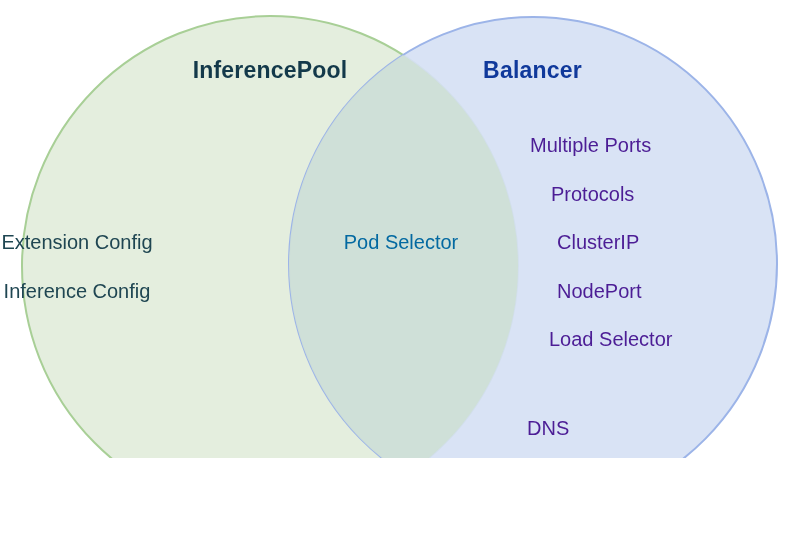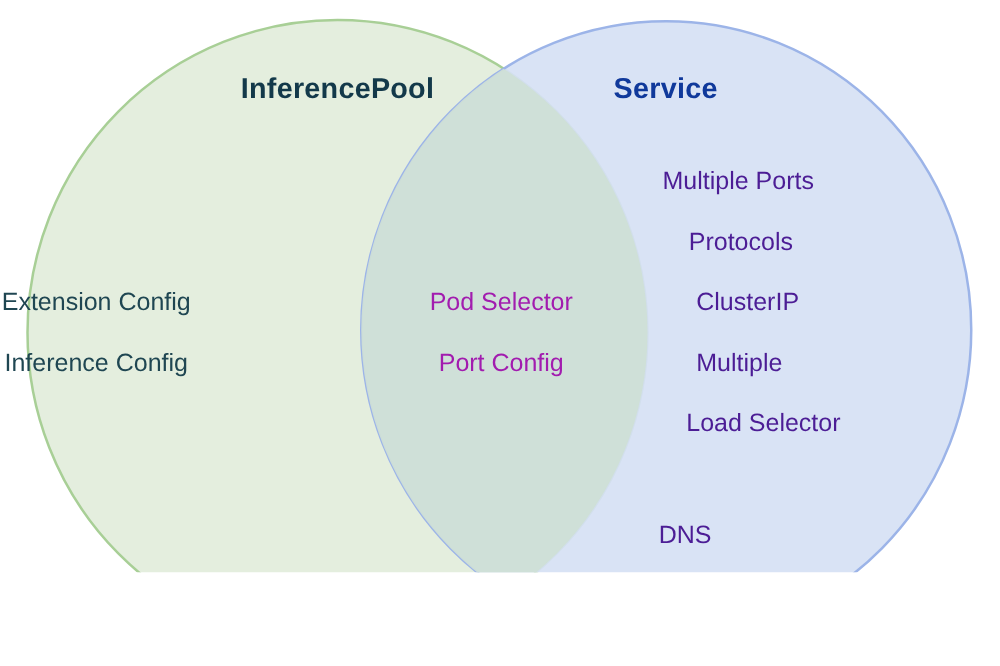--- a/index.html
+++ b/index.html
@@ -100,7 +100,7 @@
 
     <div class="set-title title-left">InferencePool</div>
 
-    <div class="set-title title-right">Service</div>
+    <div class="set-title title-right">Balancer</div>
 
     <div class="item item-left" style="top:232px;">Extension Config</div>
     <div class="item item-left" style="top:281px;">Inference Config</div>

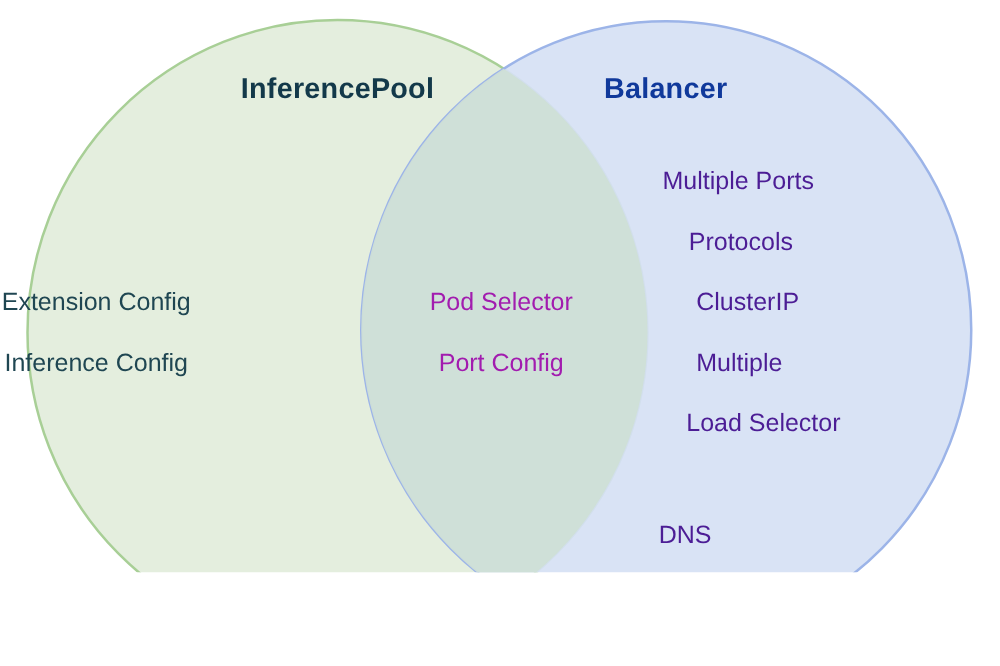--- a/index.html
+++ b/index.html
@@ -68,7 +68,7 @@
     left: -88px;
   }
   .item-mid {
-    color: #a21caf;
+    color: #0369a1;
     text-align: center;
     width: 280px;
     left: 261px;

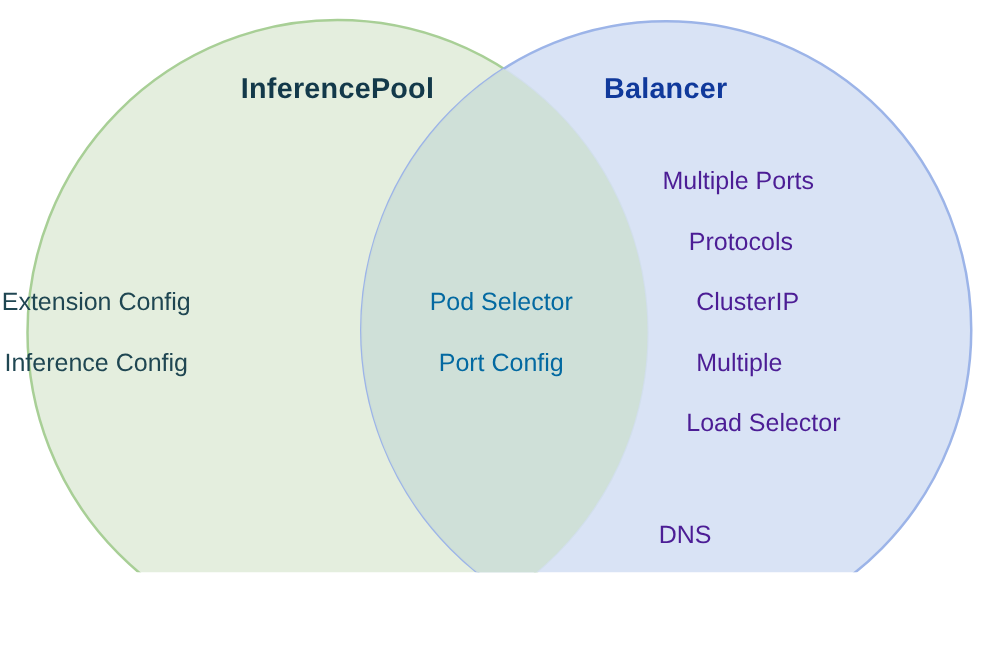--- a/index.html
+++ b/index.html
@@ -106,7 +106,6 @@
     <div class="item item-left" style="top:281px;">Inference Config</div>
 
     <div class="item item-mid" style="top:232px;">Pod Selector</div>
-    <div class="item item-mid" style="top:281px;">Port Config</div>
 
     <div class="item item-right" style="top:135px; left:530px;">Multiple Ports</div>
     <div class="item item-right" style="top:184px; left:551px;">Protocols</div>

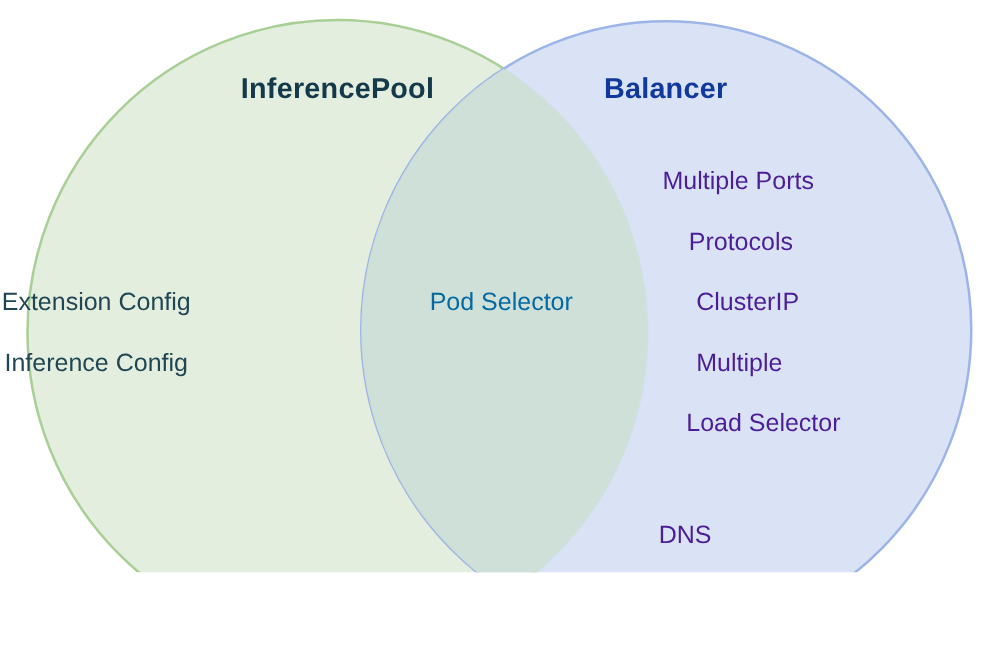--- a/index.html
+++ b/index.html
@@ -110,7 +110,7 @@
     <div class="item item-right" style="top:135px; left:530px;">Multiple Ports</div>
     <div class="item item-right" style="top:184px; left:551px;">Protocols</div>
     <div class="item item-right" style="top:232px; left:557px;">ClusterIP</div>
-    <div class="item item-right" style="top:281px; left:557px;">Multiple</div>
+    <div class="item item-right" style="top:281px; left:557px;">NodePort</div>
     <div class="item item-right" style="top:329px; left:549px;">Load Selector</div>
     <div class="item item-right" style="top:418px; left:527px;">DNS</div>
 

